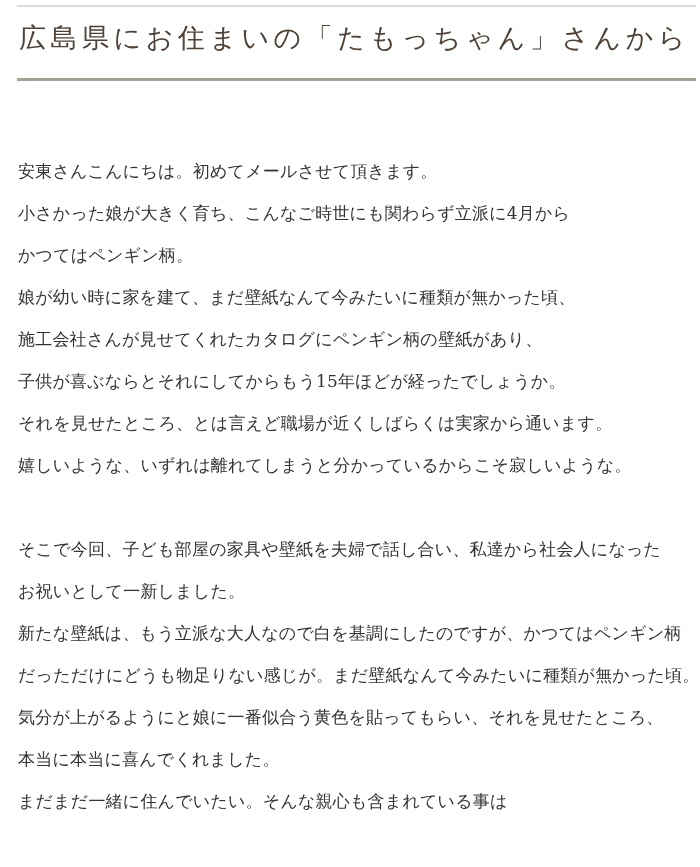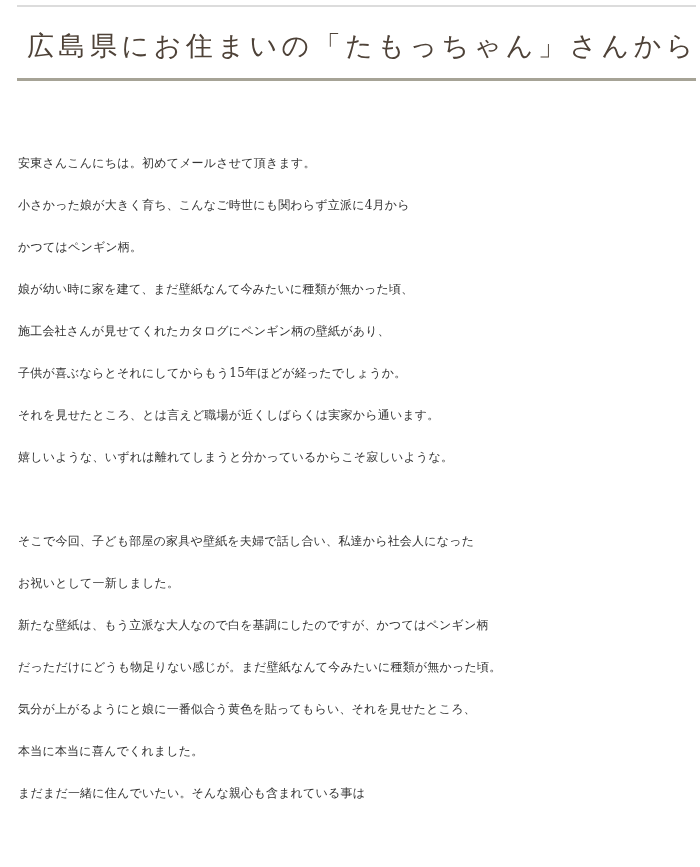--- a/index.html
+++ b/index.html
@@ -27,7 +27,7 @@
   .page-title{
     position:absolute;
     top:20px;left:19px;right:0;
-    margin:8px;
+    margin:0;
     font-size:27px;
     font-weight:400;
     letter-spacing:4.5px;

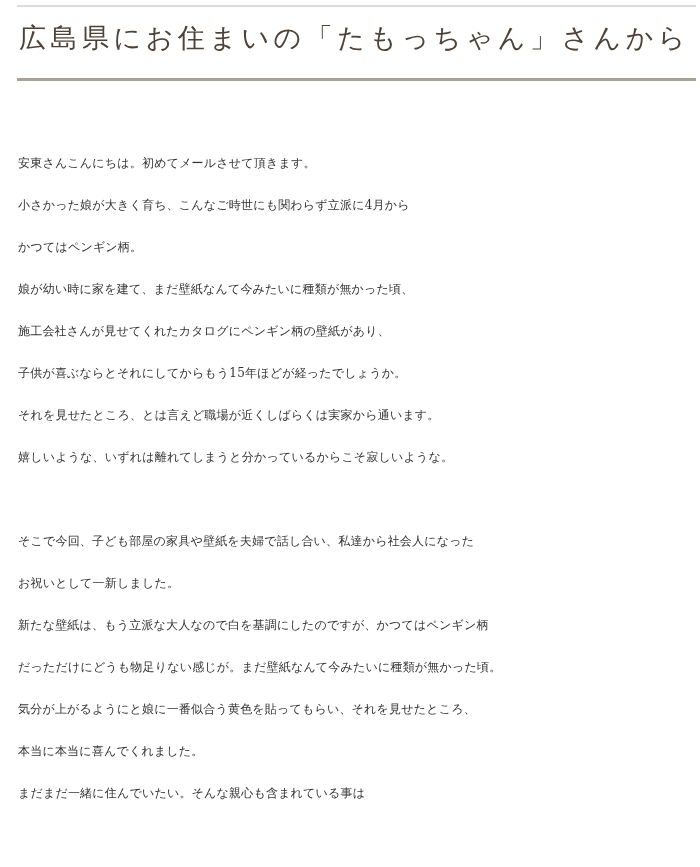--- a/index.html
+++ b/index.html
@@ -42,8 +42,8 @@
   }
   .letter-body{
     position:absolute;
-    top:142px;left:18px;right:6px;
-    font-size:12px;
+    top:150px;left:18px;right:6px;
+    font-size:17px;
     line-height:42px;
     letter-spacing:0.2px;
     color:var(--body-text);

